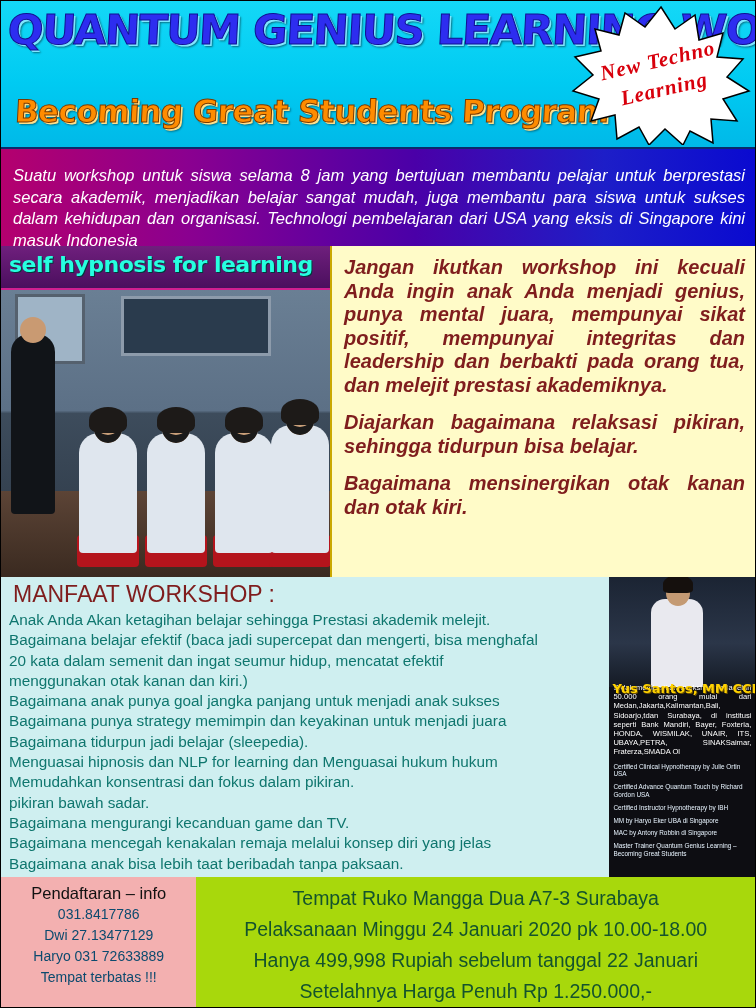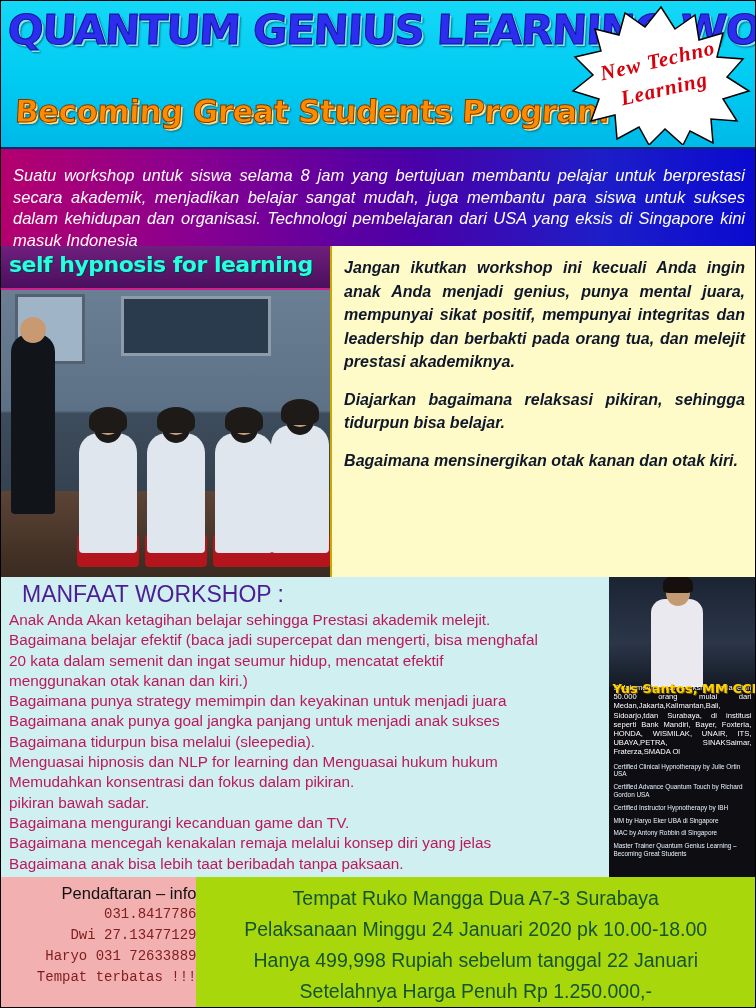--- a/index.html
+++ b/index.html
@@ -170,9 +170,9 @@
     font-family: "Liberation Sans", sans-serif;
     font-style: italic;
     font-weight: bold;
-    font-size: 16px;
+    font-size: 20px;
     line-height: 23.5px;
-    color: #0f172a;
+    color: #7f1d1d;
     text-align: justify;
     text-justify: inter-word;
   }

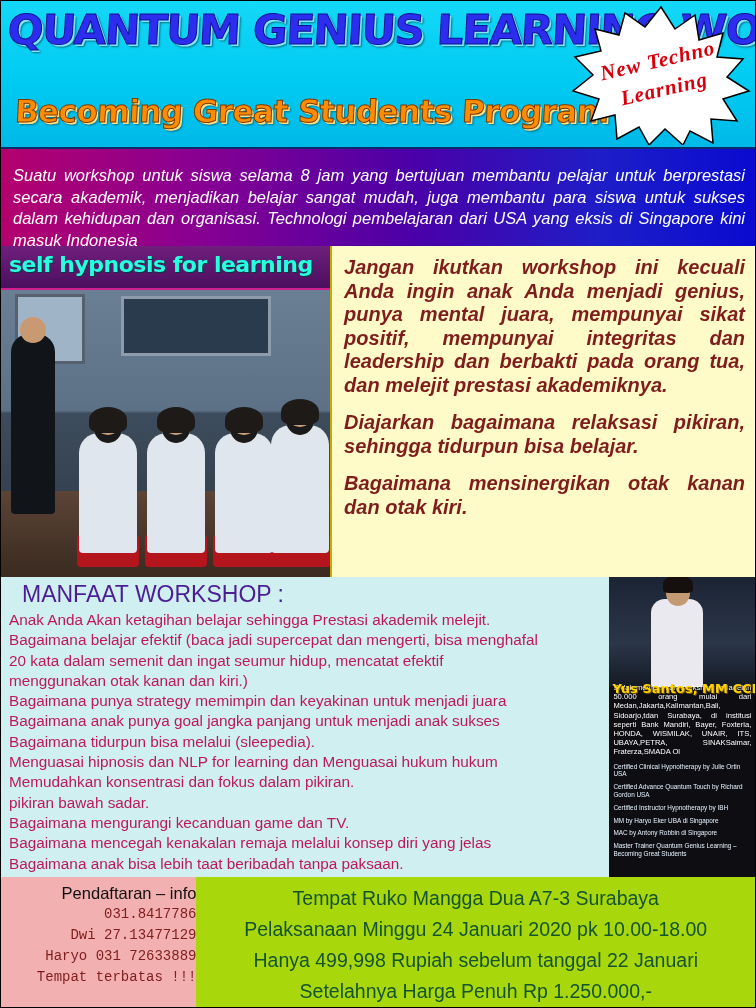--- a/index.html
+++ b/index.html
@@ -192,12 +192,12 @@
     padding: 4px 6px 0 8px;
   }
   .benefits h2 {
-    margin: 0 0 2px 13px;
+    margin: 0 0 2px 4px;
     font-family: "Liberation Sans", sans-serif;
     font-weight: normal;
     font-size: 23px;
     line-height: 27px;
-    color: #4c1d95;
+    color: #7f1d1d;
   }
   .benefits ul { margin: 0; padding: 0; list-style: none; }
   .benefits li {

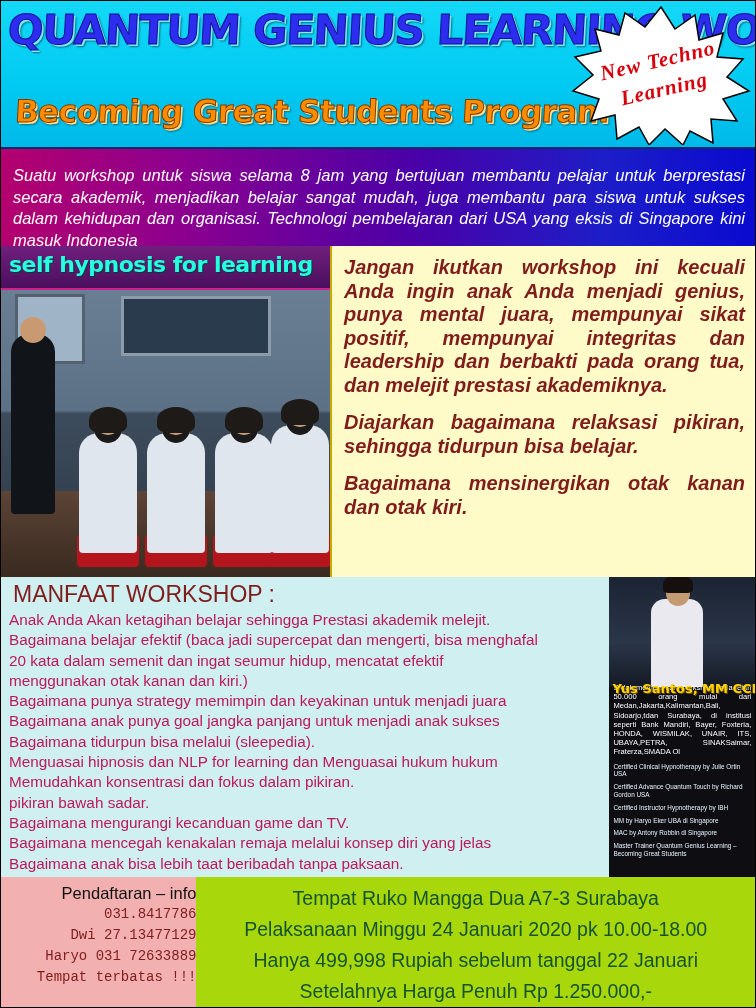--- a/index.html
+++ b/index.html
@@ -204,7 +204,7 @@
     font-family: "Liberation Sans", sans-serif;
     font-size: 15.3px;
     line-height: 20.3px;
-    color: #be185d;
+    color: #0f766e;
   }
   .trainer {
     position: relative;

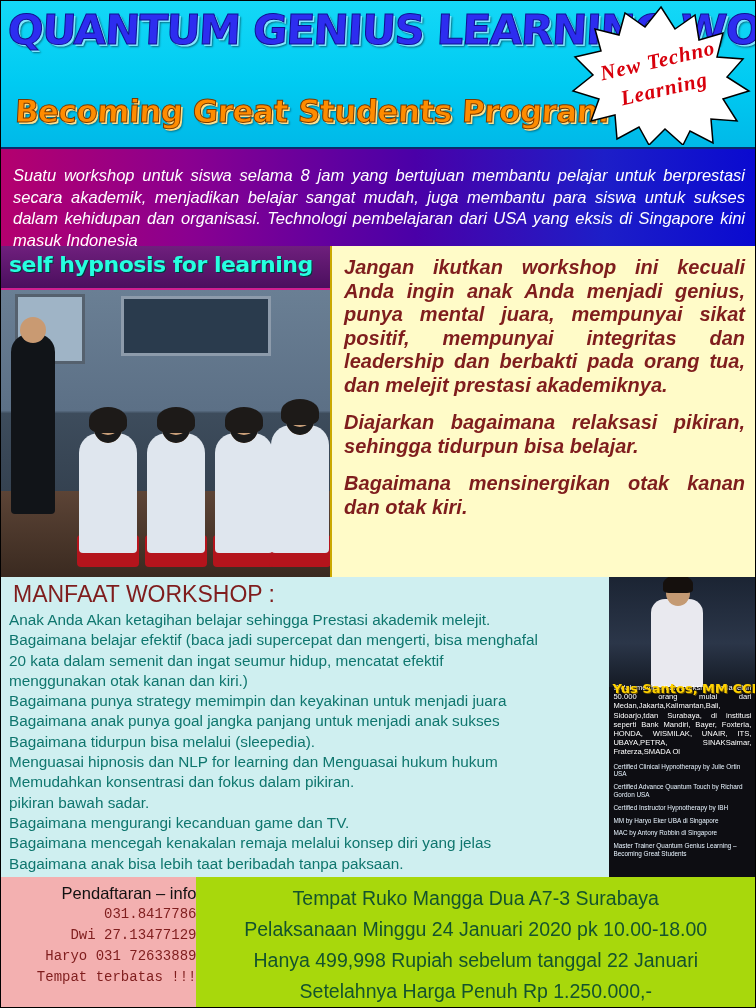--- a/index.html
+++ b/index.html
@@ -364,8 +364,8 @@
         <li>Bagaimana belajar efektif (baca jadi supercepat dan mengerti, bisa menghafal</li>
         <li>20 kata dalam semenit dan ingat seumur hidup, mencatat efektif</li>
         <li>menggunakan otak kanan dan kiri.)</li>
+        <li>Bagaimana anak punya goal jangka panjang untuk menjadi anak sukses</li>
         <li>Bagaimana punya strategy memimpin dan keyakinan untuk menjadi juara</li>
-        <li>Bagaimana anak punya goal jangka panjang untuk menjadi anak sukses</li>
         <li>Bagaimana tidurpun bisa melalui (sleepedia).</li>
         <li>Menguasai hipnosis  dan NLP for learning dan Menguasai hukum hukum</li>
         <li>Memudahkan konsentrasi dan fokus dalam pikiran.</li>

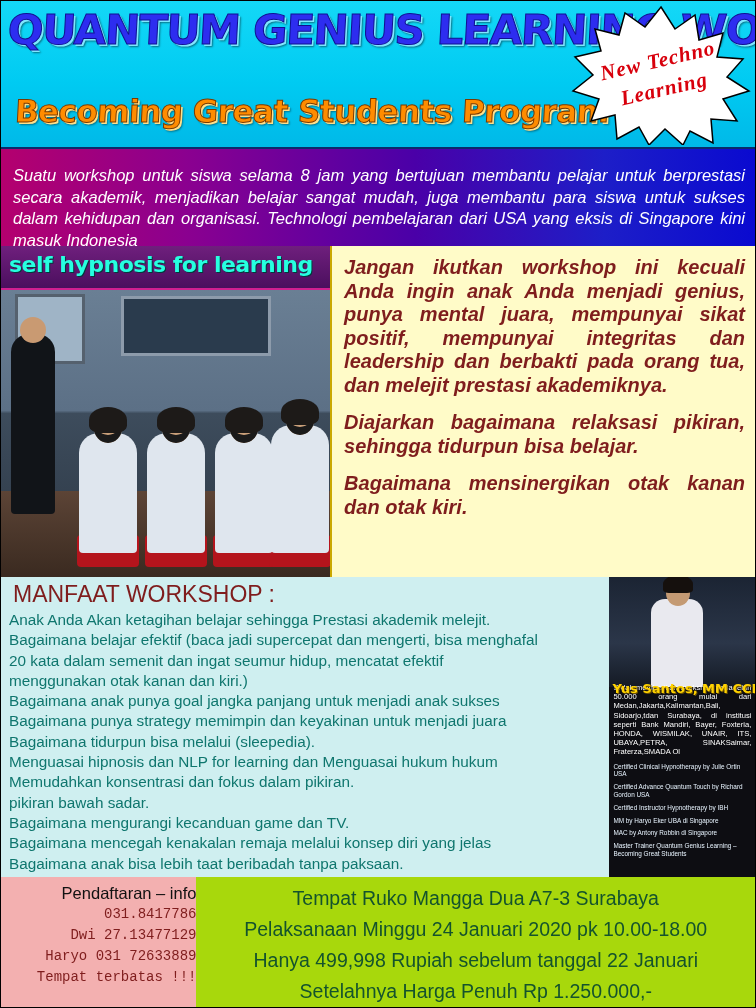--- a/index.html
+++ b/index.html
@@ -366,7 +366,7 @@
         <li>menggunakan otak kanan dan kiri.)</li>
         <li>Bagaimana anak punya goal jangka panjang untuk menjadi anak sukses</li>
         <li>Bagaimana punya strategy memimpin dan keyakinan untuk menjadi juara</li>
-        <li>Bagaimana tidurpun bisa melalui (sleepedia).</li>
+        <li>Bagaimana tidurpun jadi belajar (sleepedia).</li>
         <li>Menguasai hipnosis  dan NLP for learning dan Menguasai hukum hukum</li>
         <li>Memudahkan konsentrasi dan fokus dalam pikiran.</li>
         <li>pikiran bawah sadar.</li>

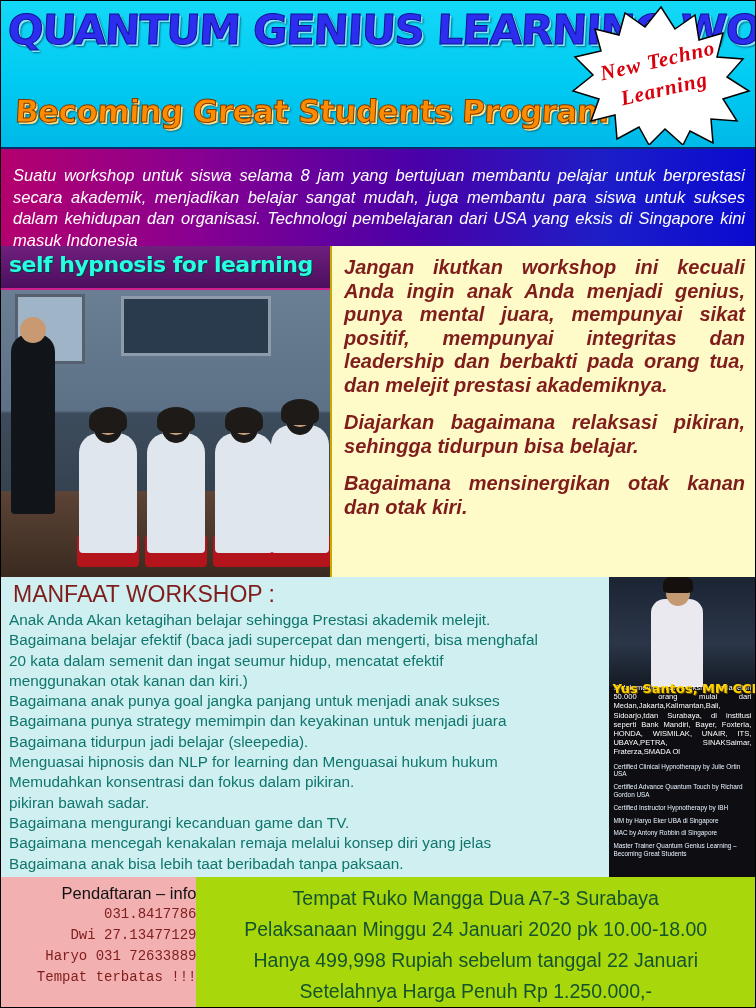--- a/index.html
+++ b/index.html
@@ -271,7 +271,7 @@
     width: 196px;
     height: 130px;
     background: #f3b0b0;
-    text-align: right;
+    text-align: center;
     padding-top: 5px;
   }
   .contact .ct-title {

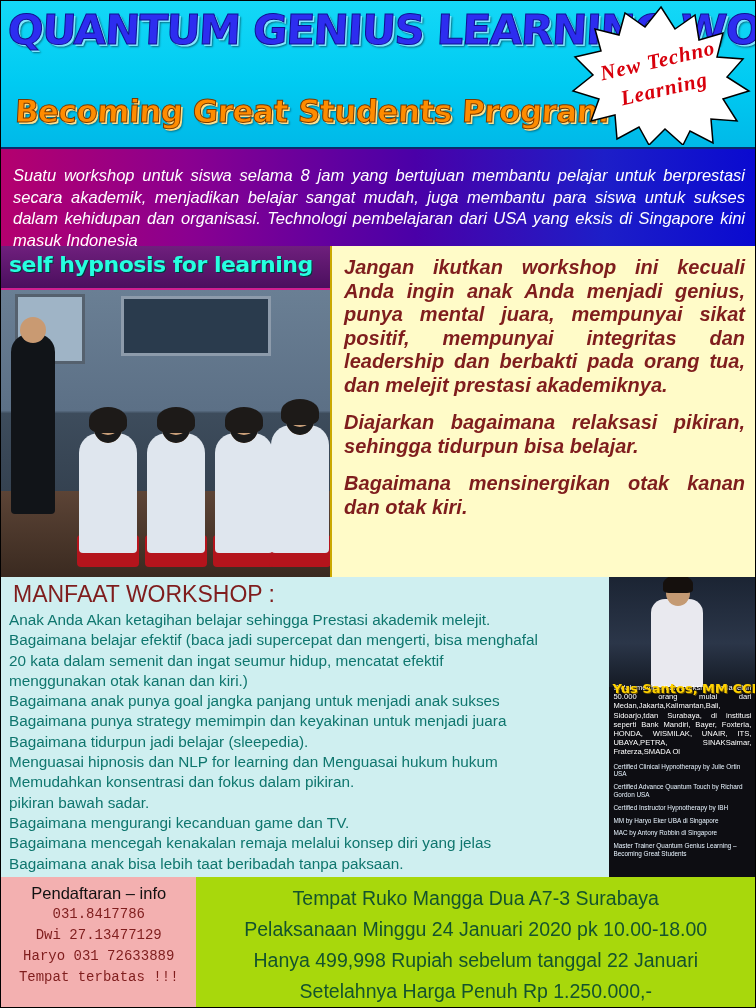--- a/index.html
+++ b/index.html
@@ -281,10 +281,10 @@
     color: #111;
   }
   .contact .ct-line {
-    font-family: Liberation Mono, monospace;
+    font-family: Liberation Sans, sans-serif;
     font-size: 14px;
     line-height: 21px;
-    color: #7f1d1d;
+    color: #0c4a6e;
   }
   .venue {
     width: 560px;

